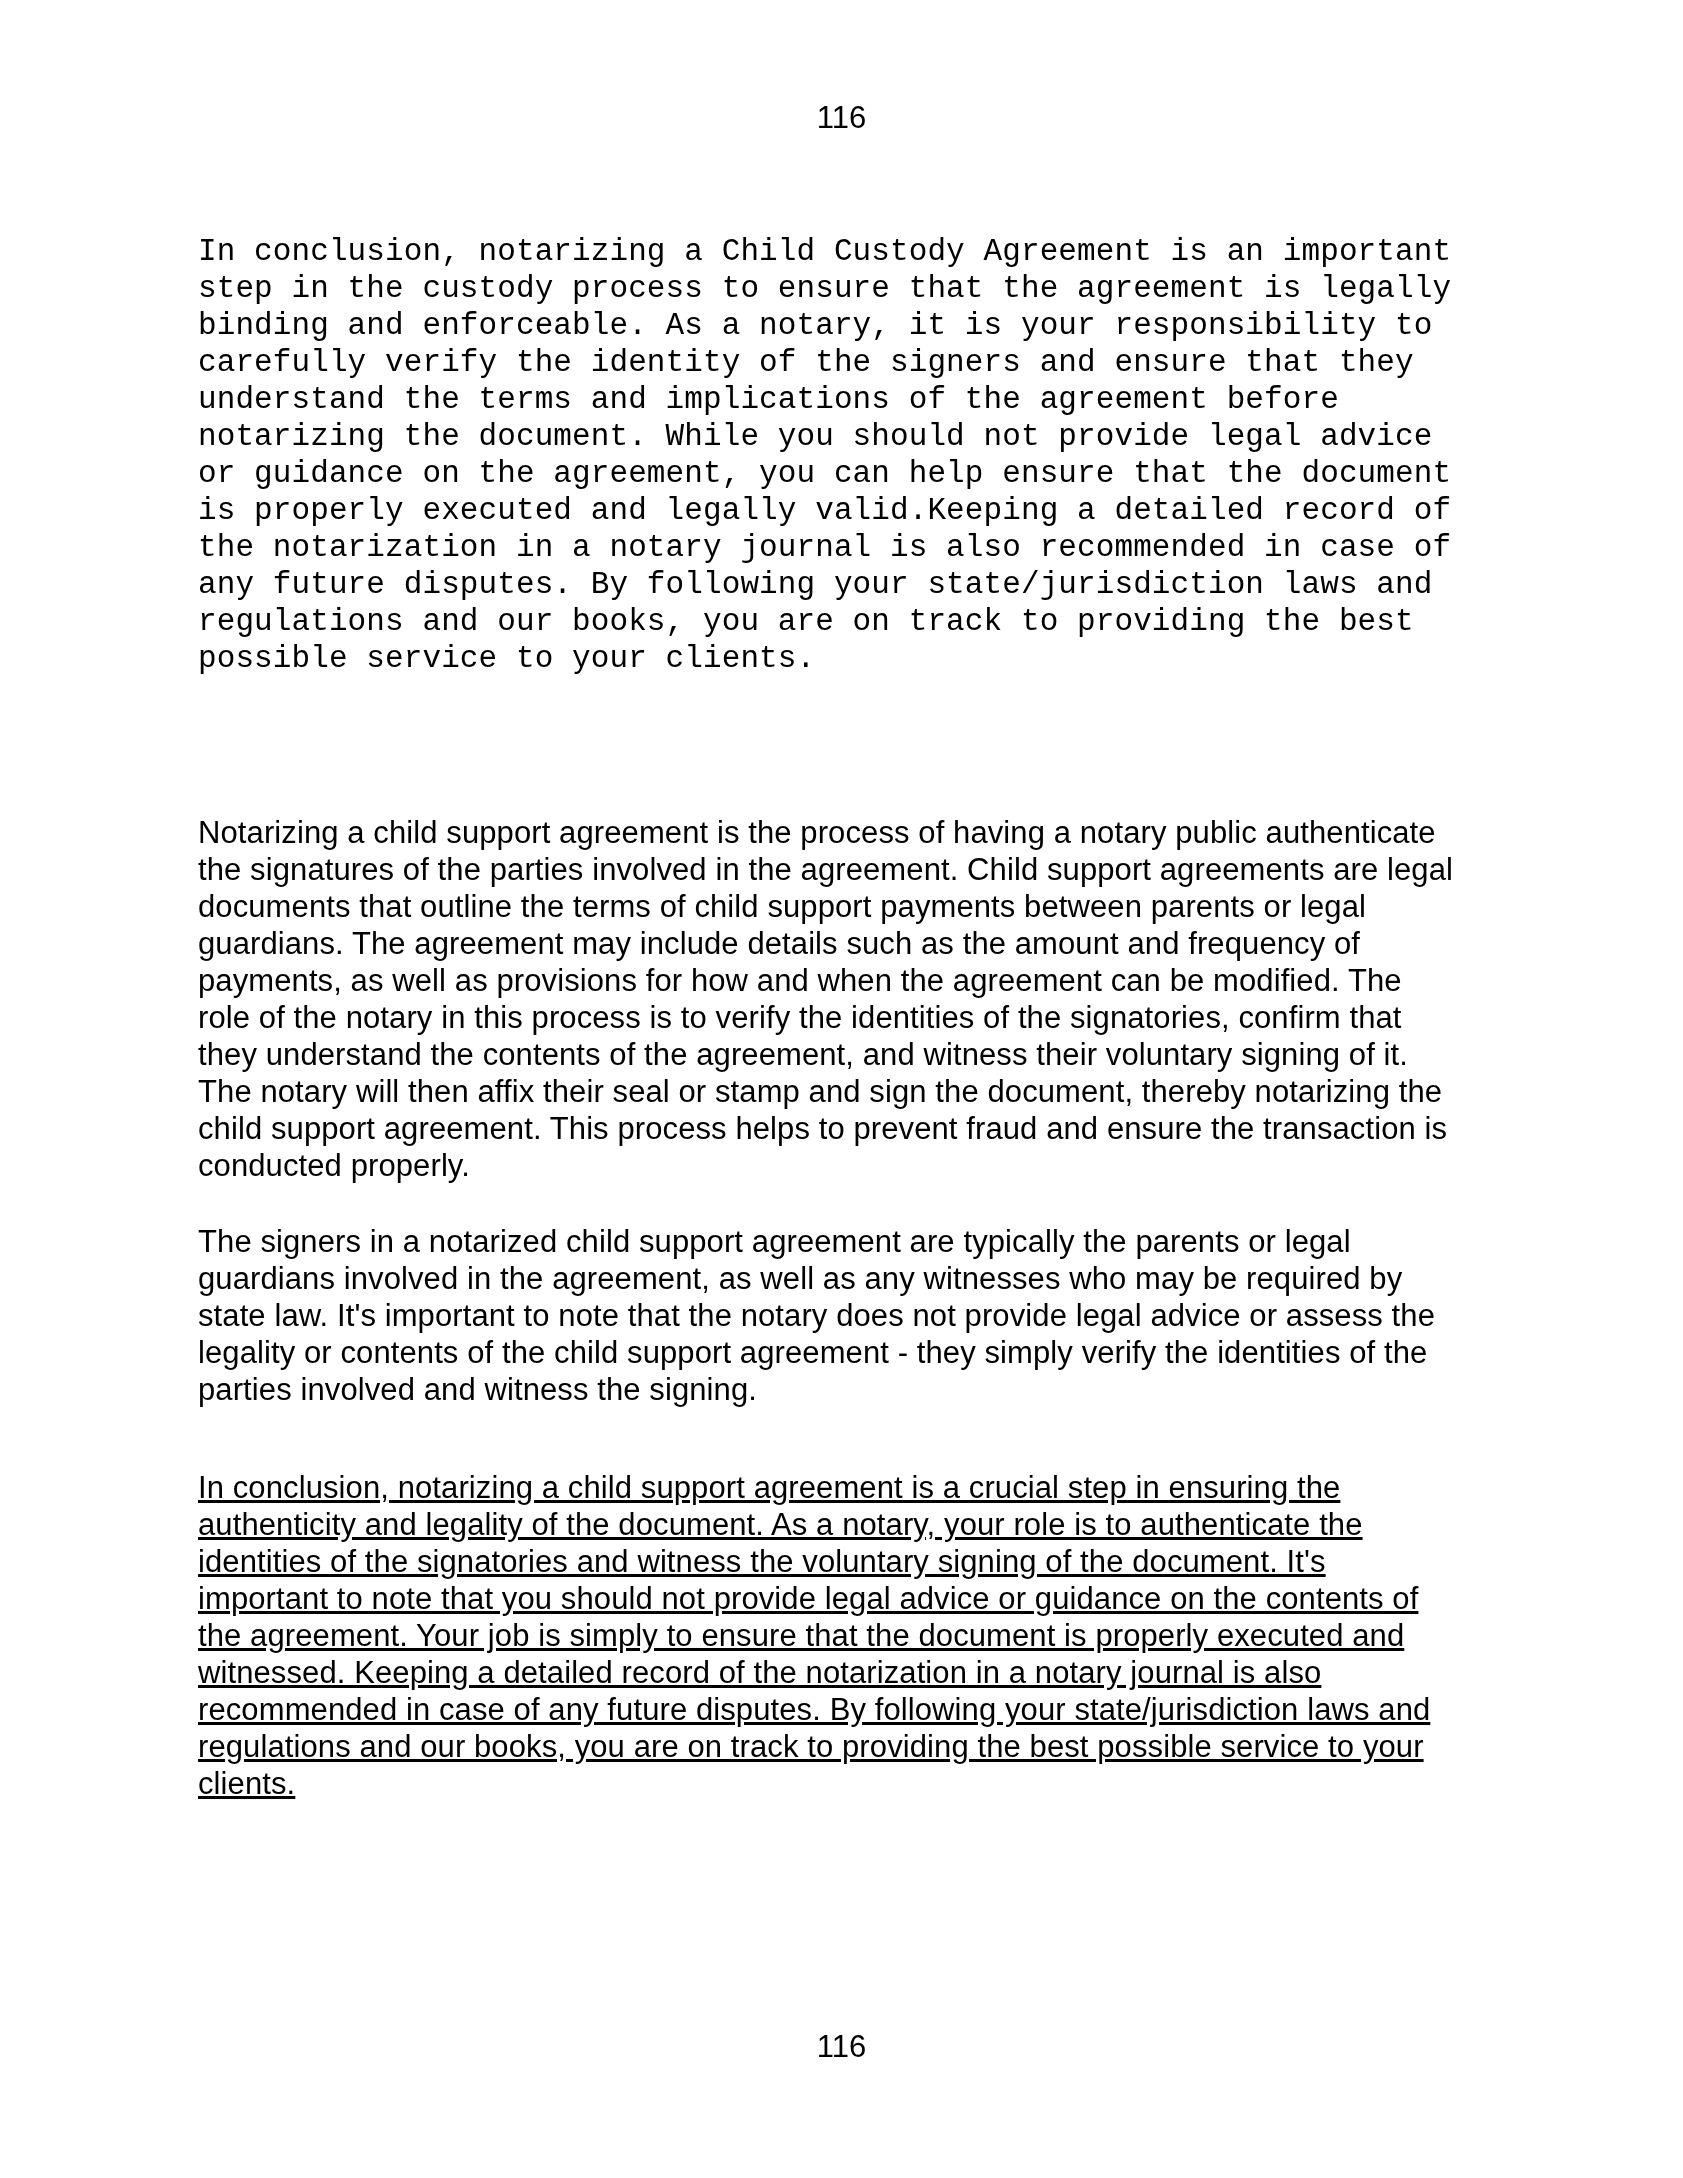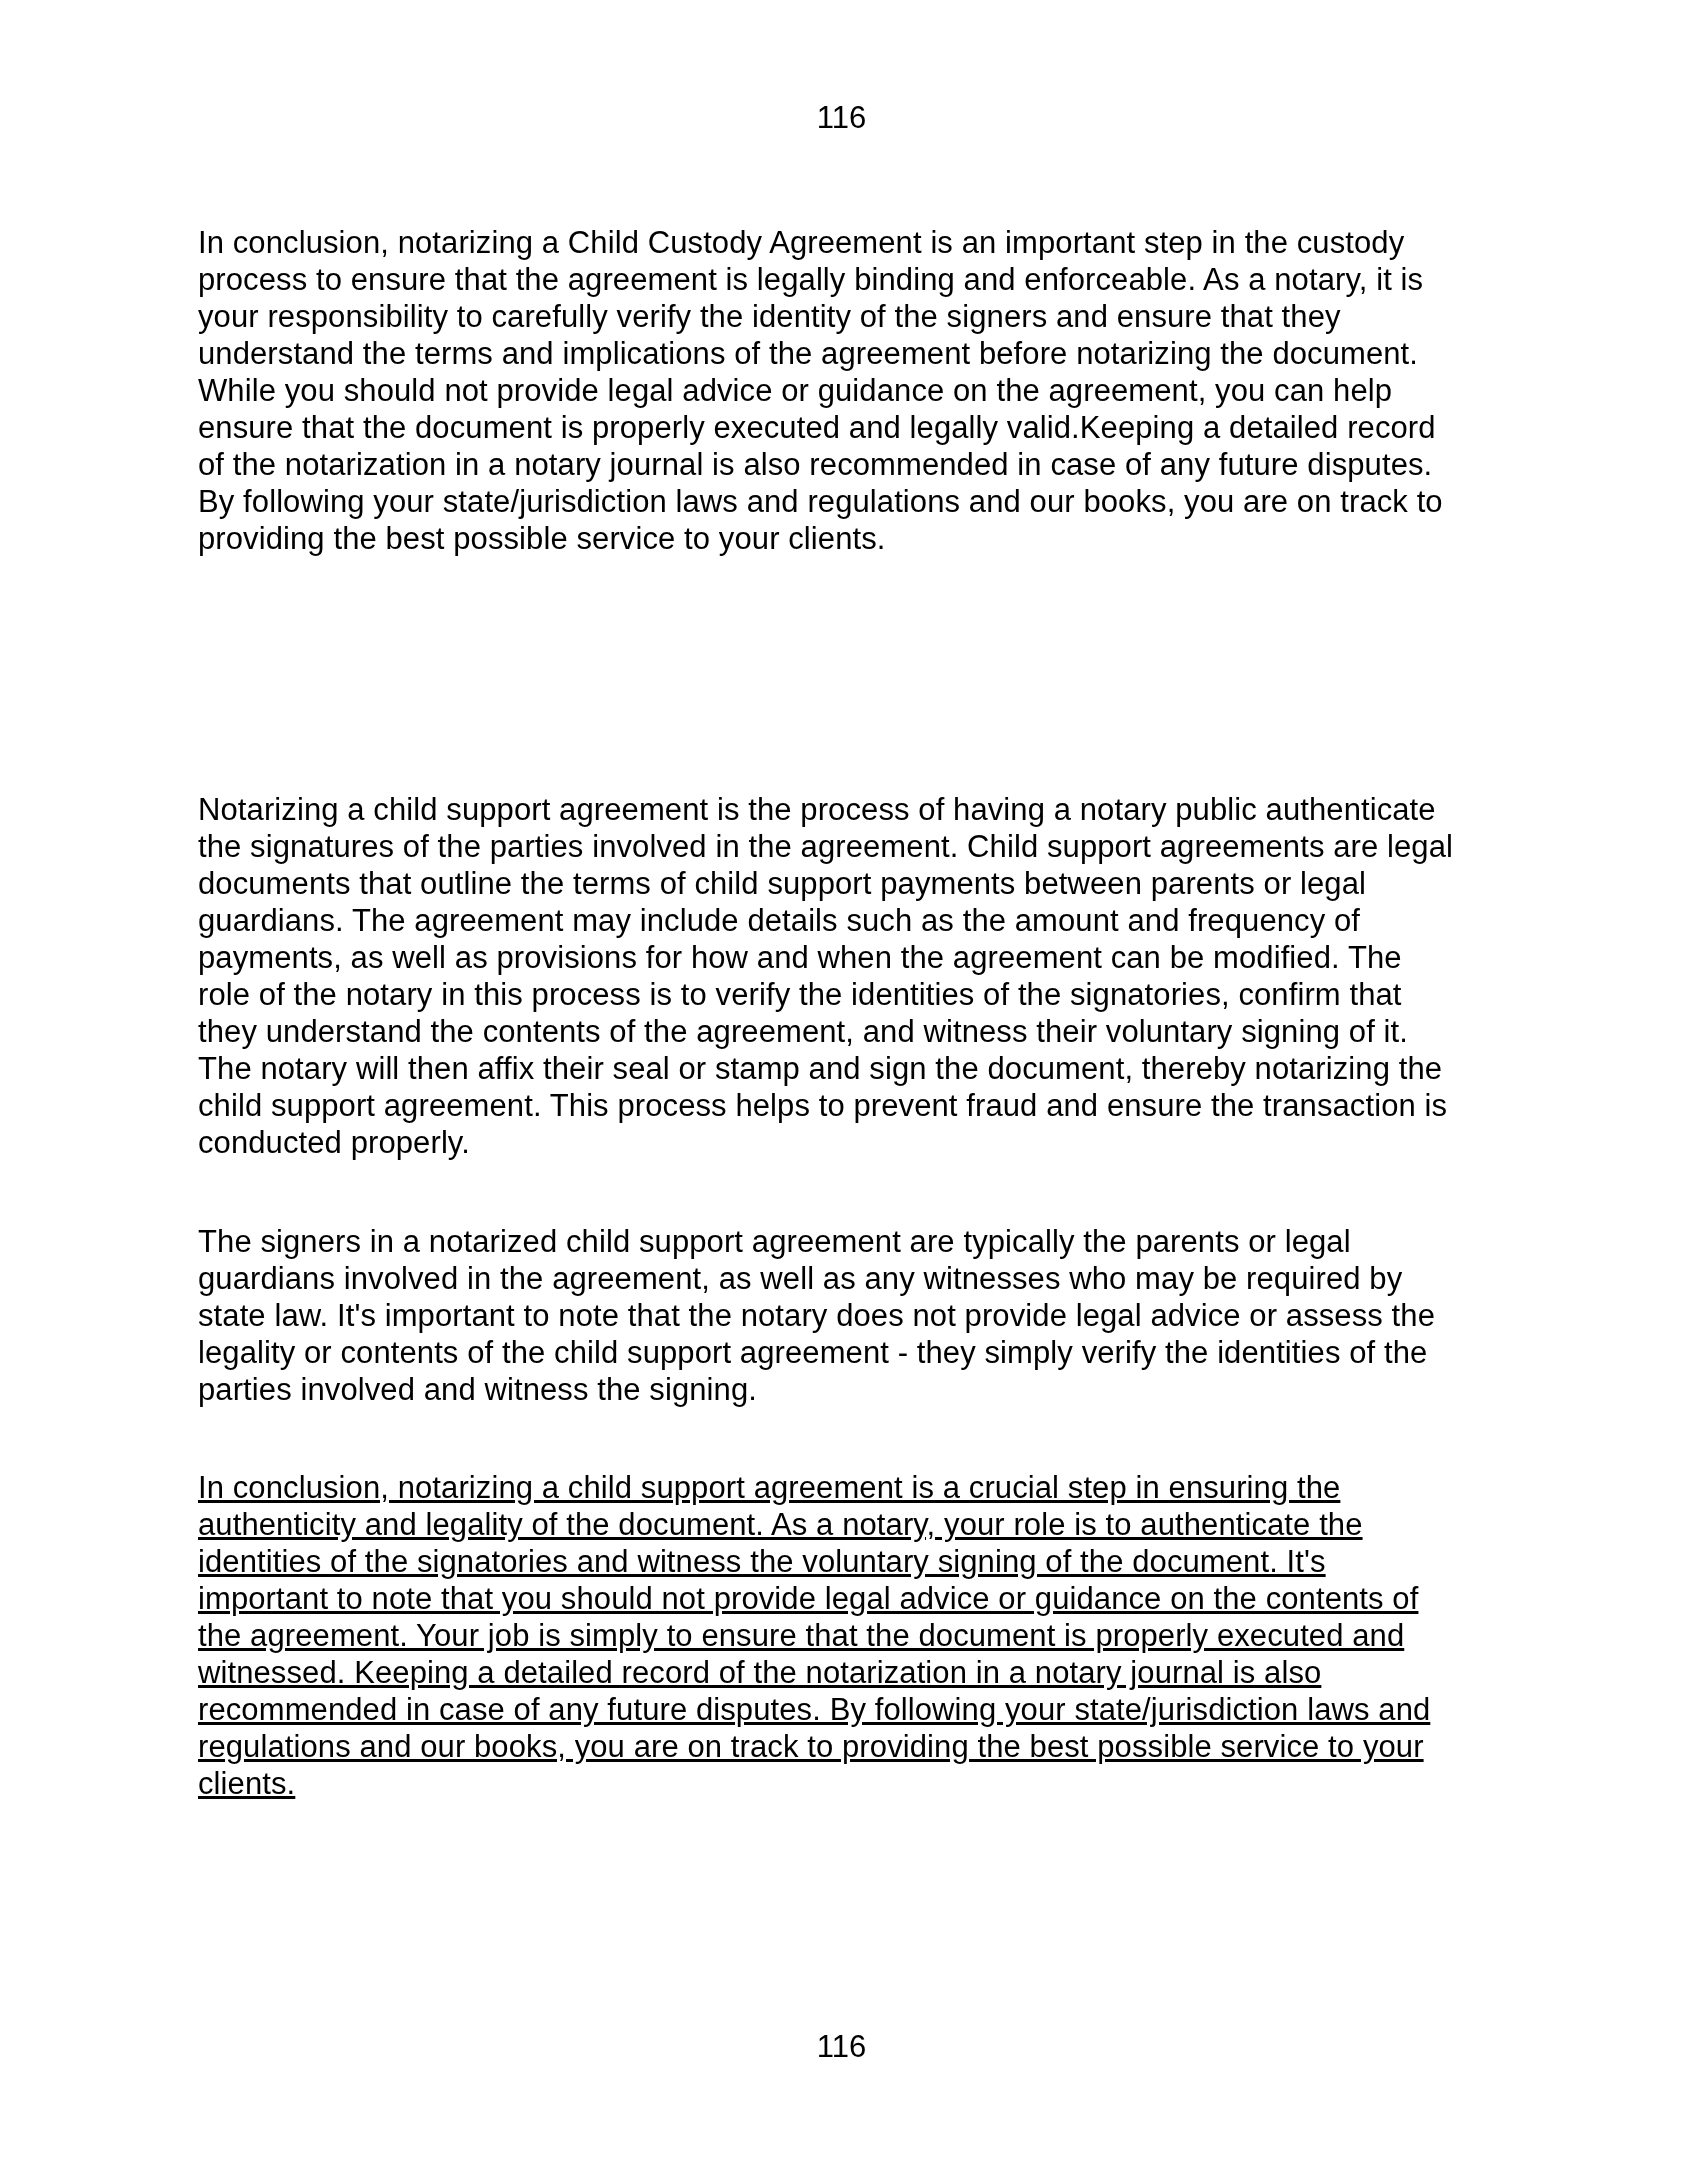--- a/index.html
+++ b/index.html
@@ -37,7 +37,7 @@
     color: #000000;
     text-align: left;
   }
-  .para-1 { top: 193px; }
+  .para-1 { top: 202px; font-family: Liberation Mono, monospace; }
   .para-2 { top: 760px; }
   .para-3 { top: 1192px; }
   .para-4 { top: 1438px; text-decoration: underline; }

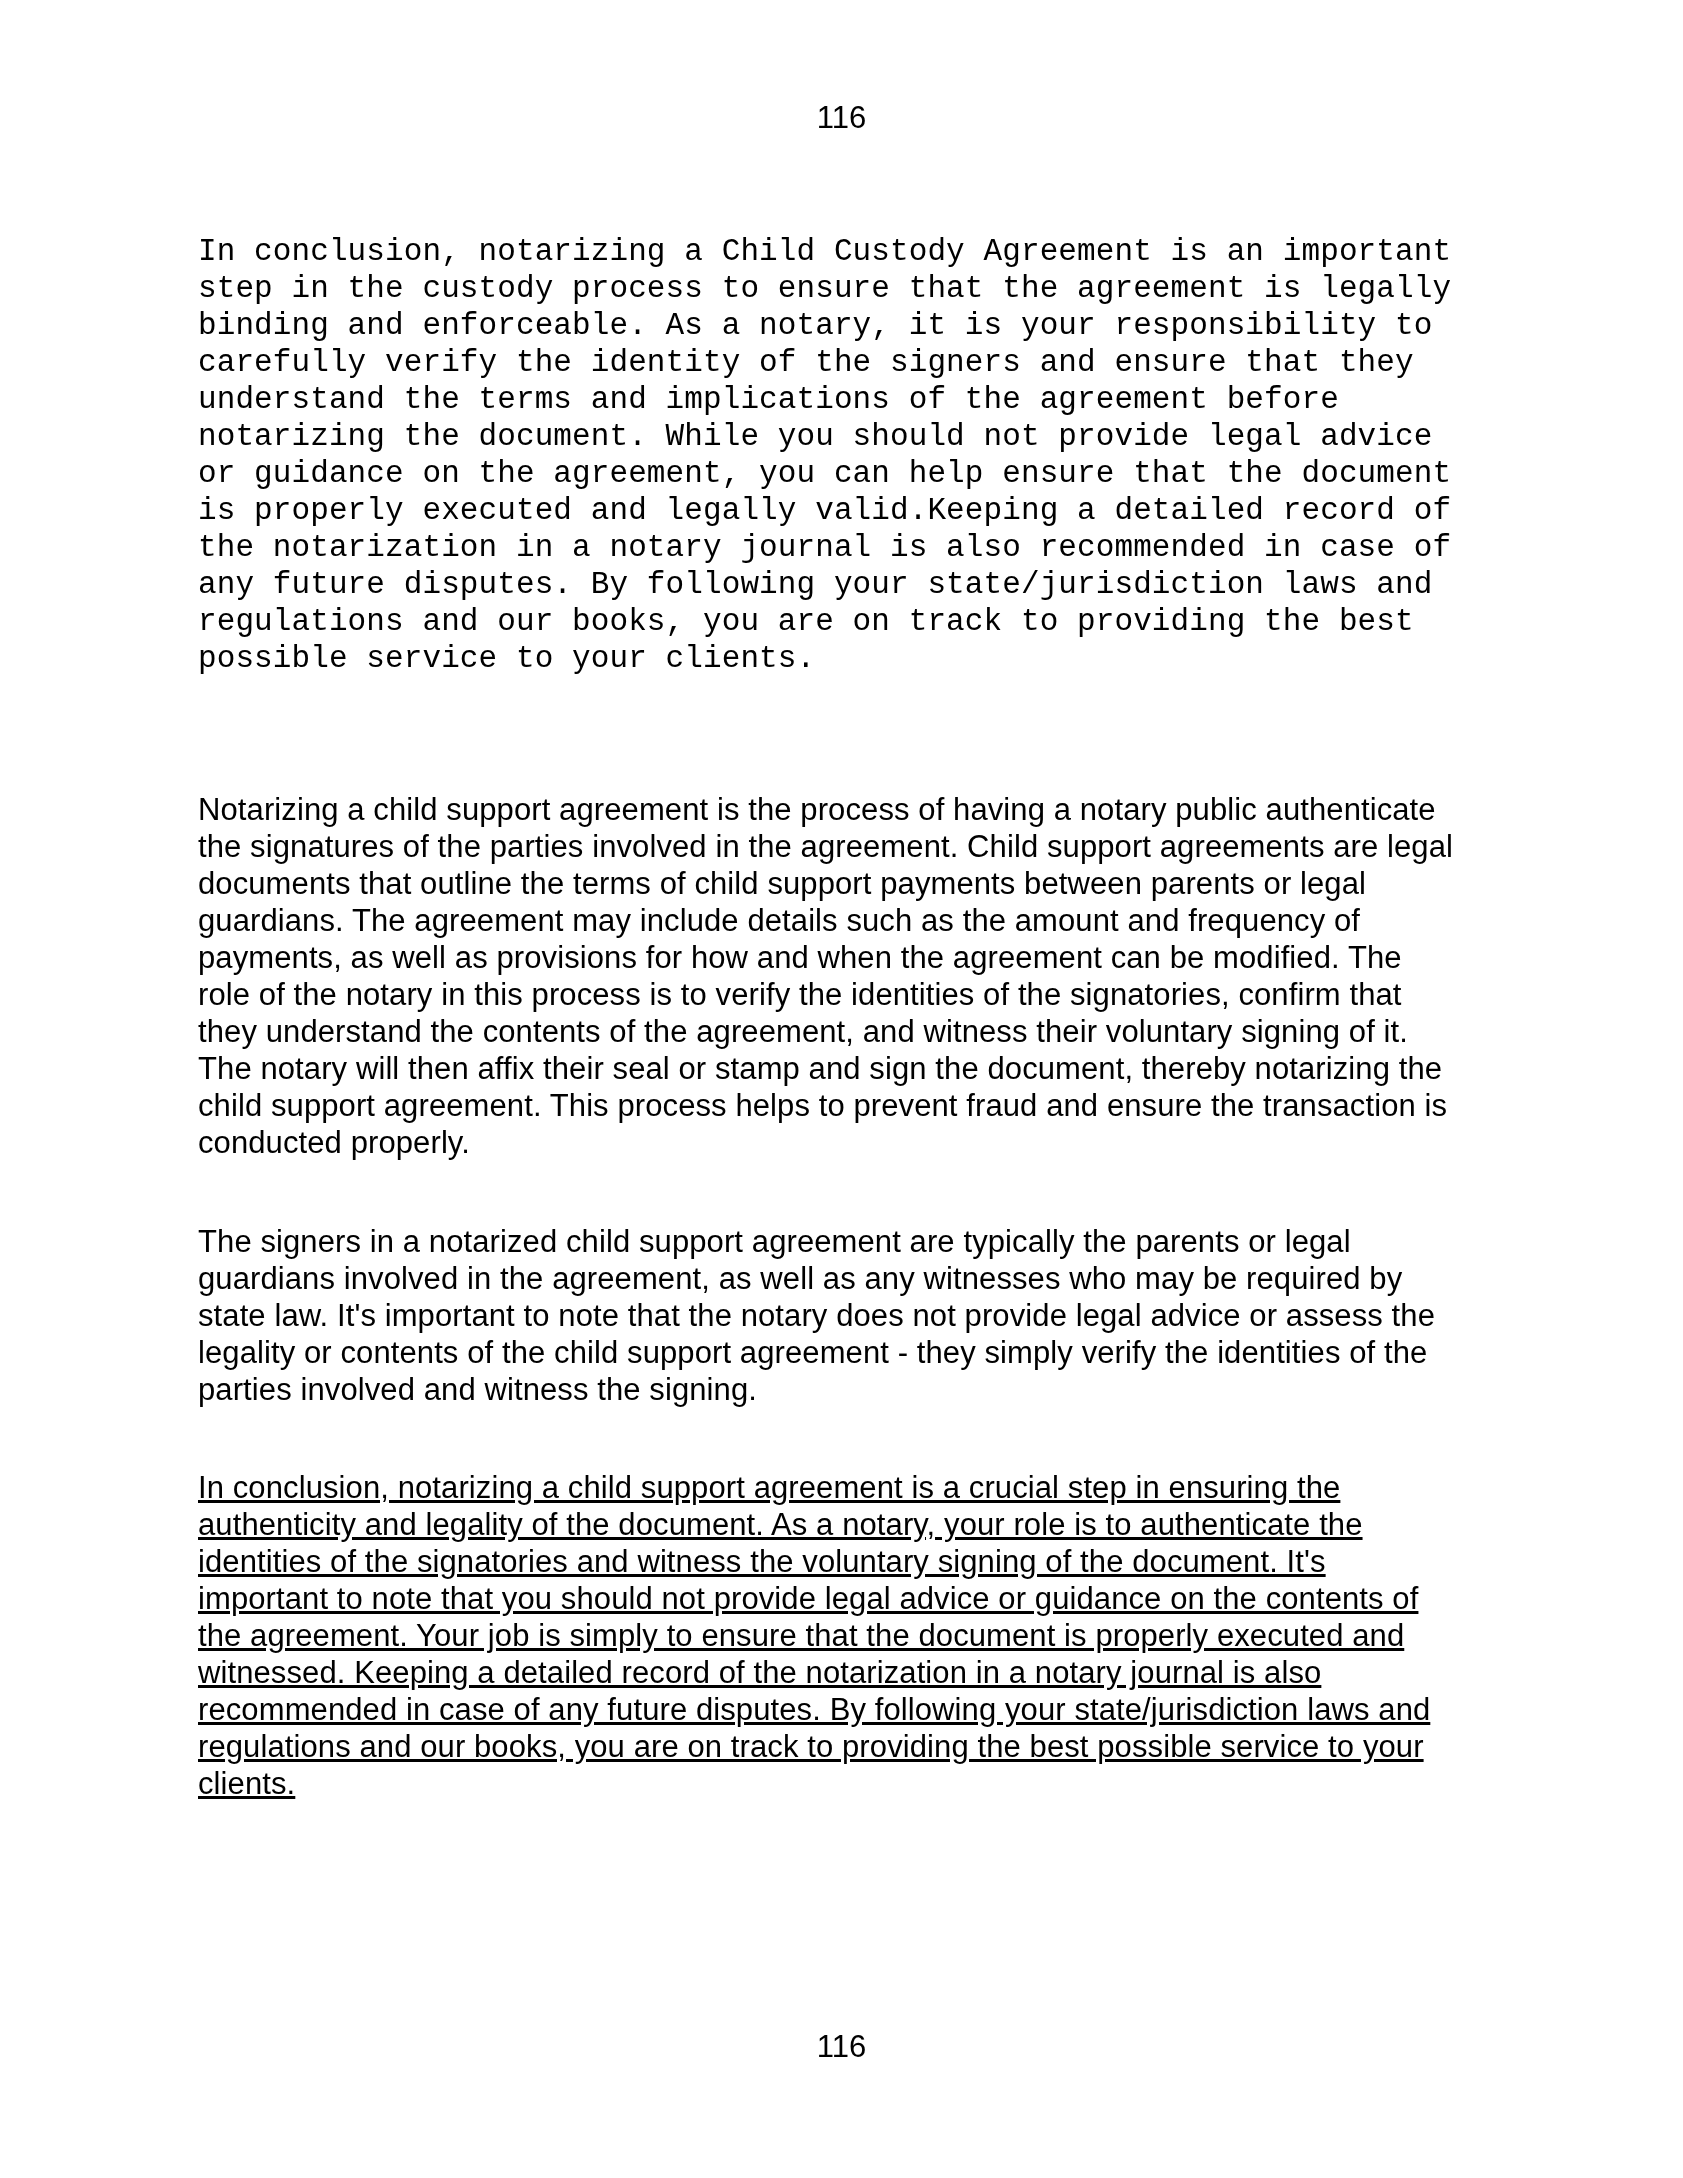--- a/index.html
+++ b/index.html
@@ -38,7 +38,7 @@
     text-align: left;
   }
   .para-1 { top: 202px; font-family: Liberation Mono, monospace; }
-  .para-2 { top: 760px; }
+  .para-2 { top: 783px; }
   .para-3 { top: 1192px; }
   .para-4 { top: 1438px; text-decoration: underline; }
   .section-heading {

